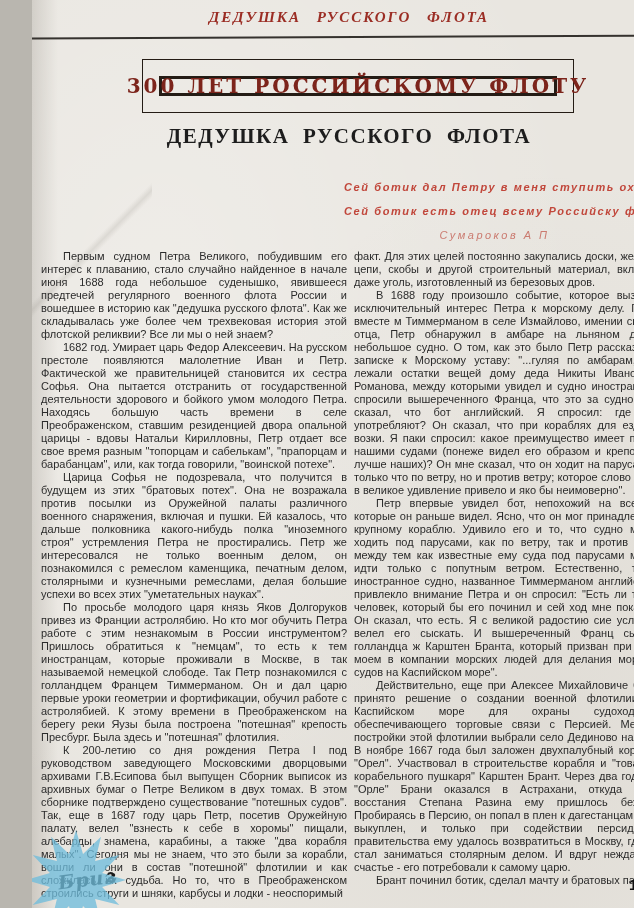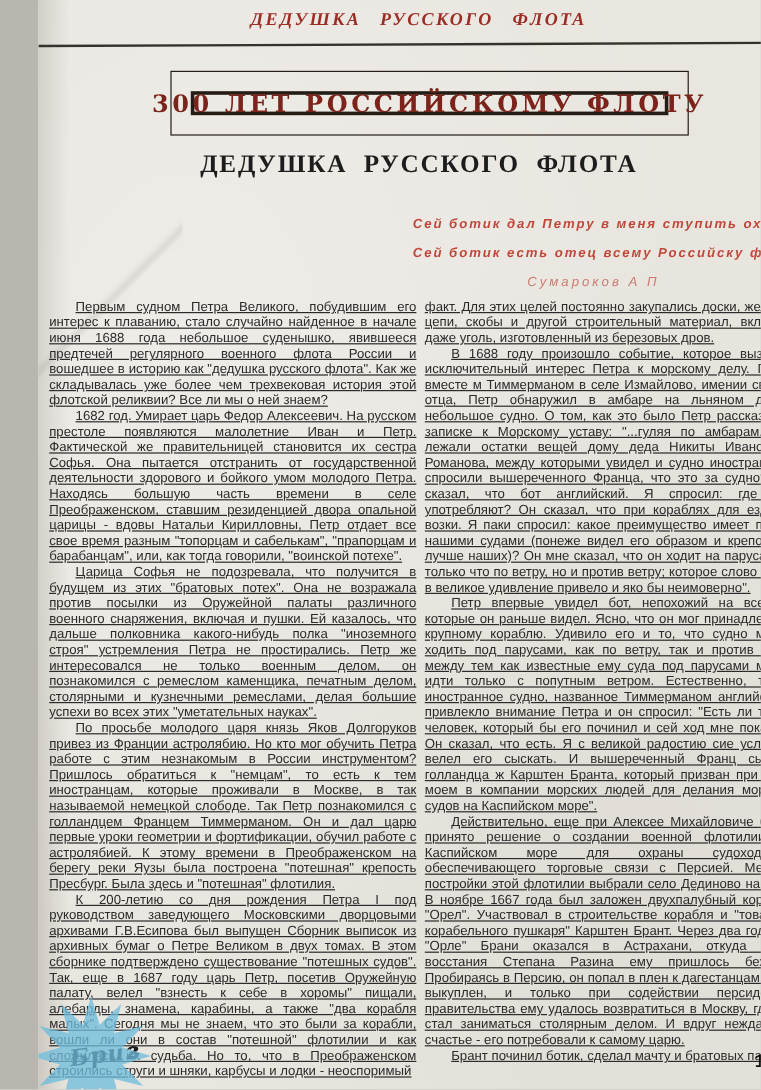--- a/index.html
+++ b/index.html
@@ -58,7 +58,7 @@
   }
   .col-left{left:9px;}
   .col-right{left:322px;}
-  .col p.para{margin:0;text-indent:22px;text-decoration:underline;}
+  .col p.para{margin:0;text-indent:22px;}
   .col-right p.para:first-child{text-indent:0;}
   .watermark{
     position:absolute;left:0;top:828px;width:634px;height:80px;

